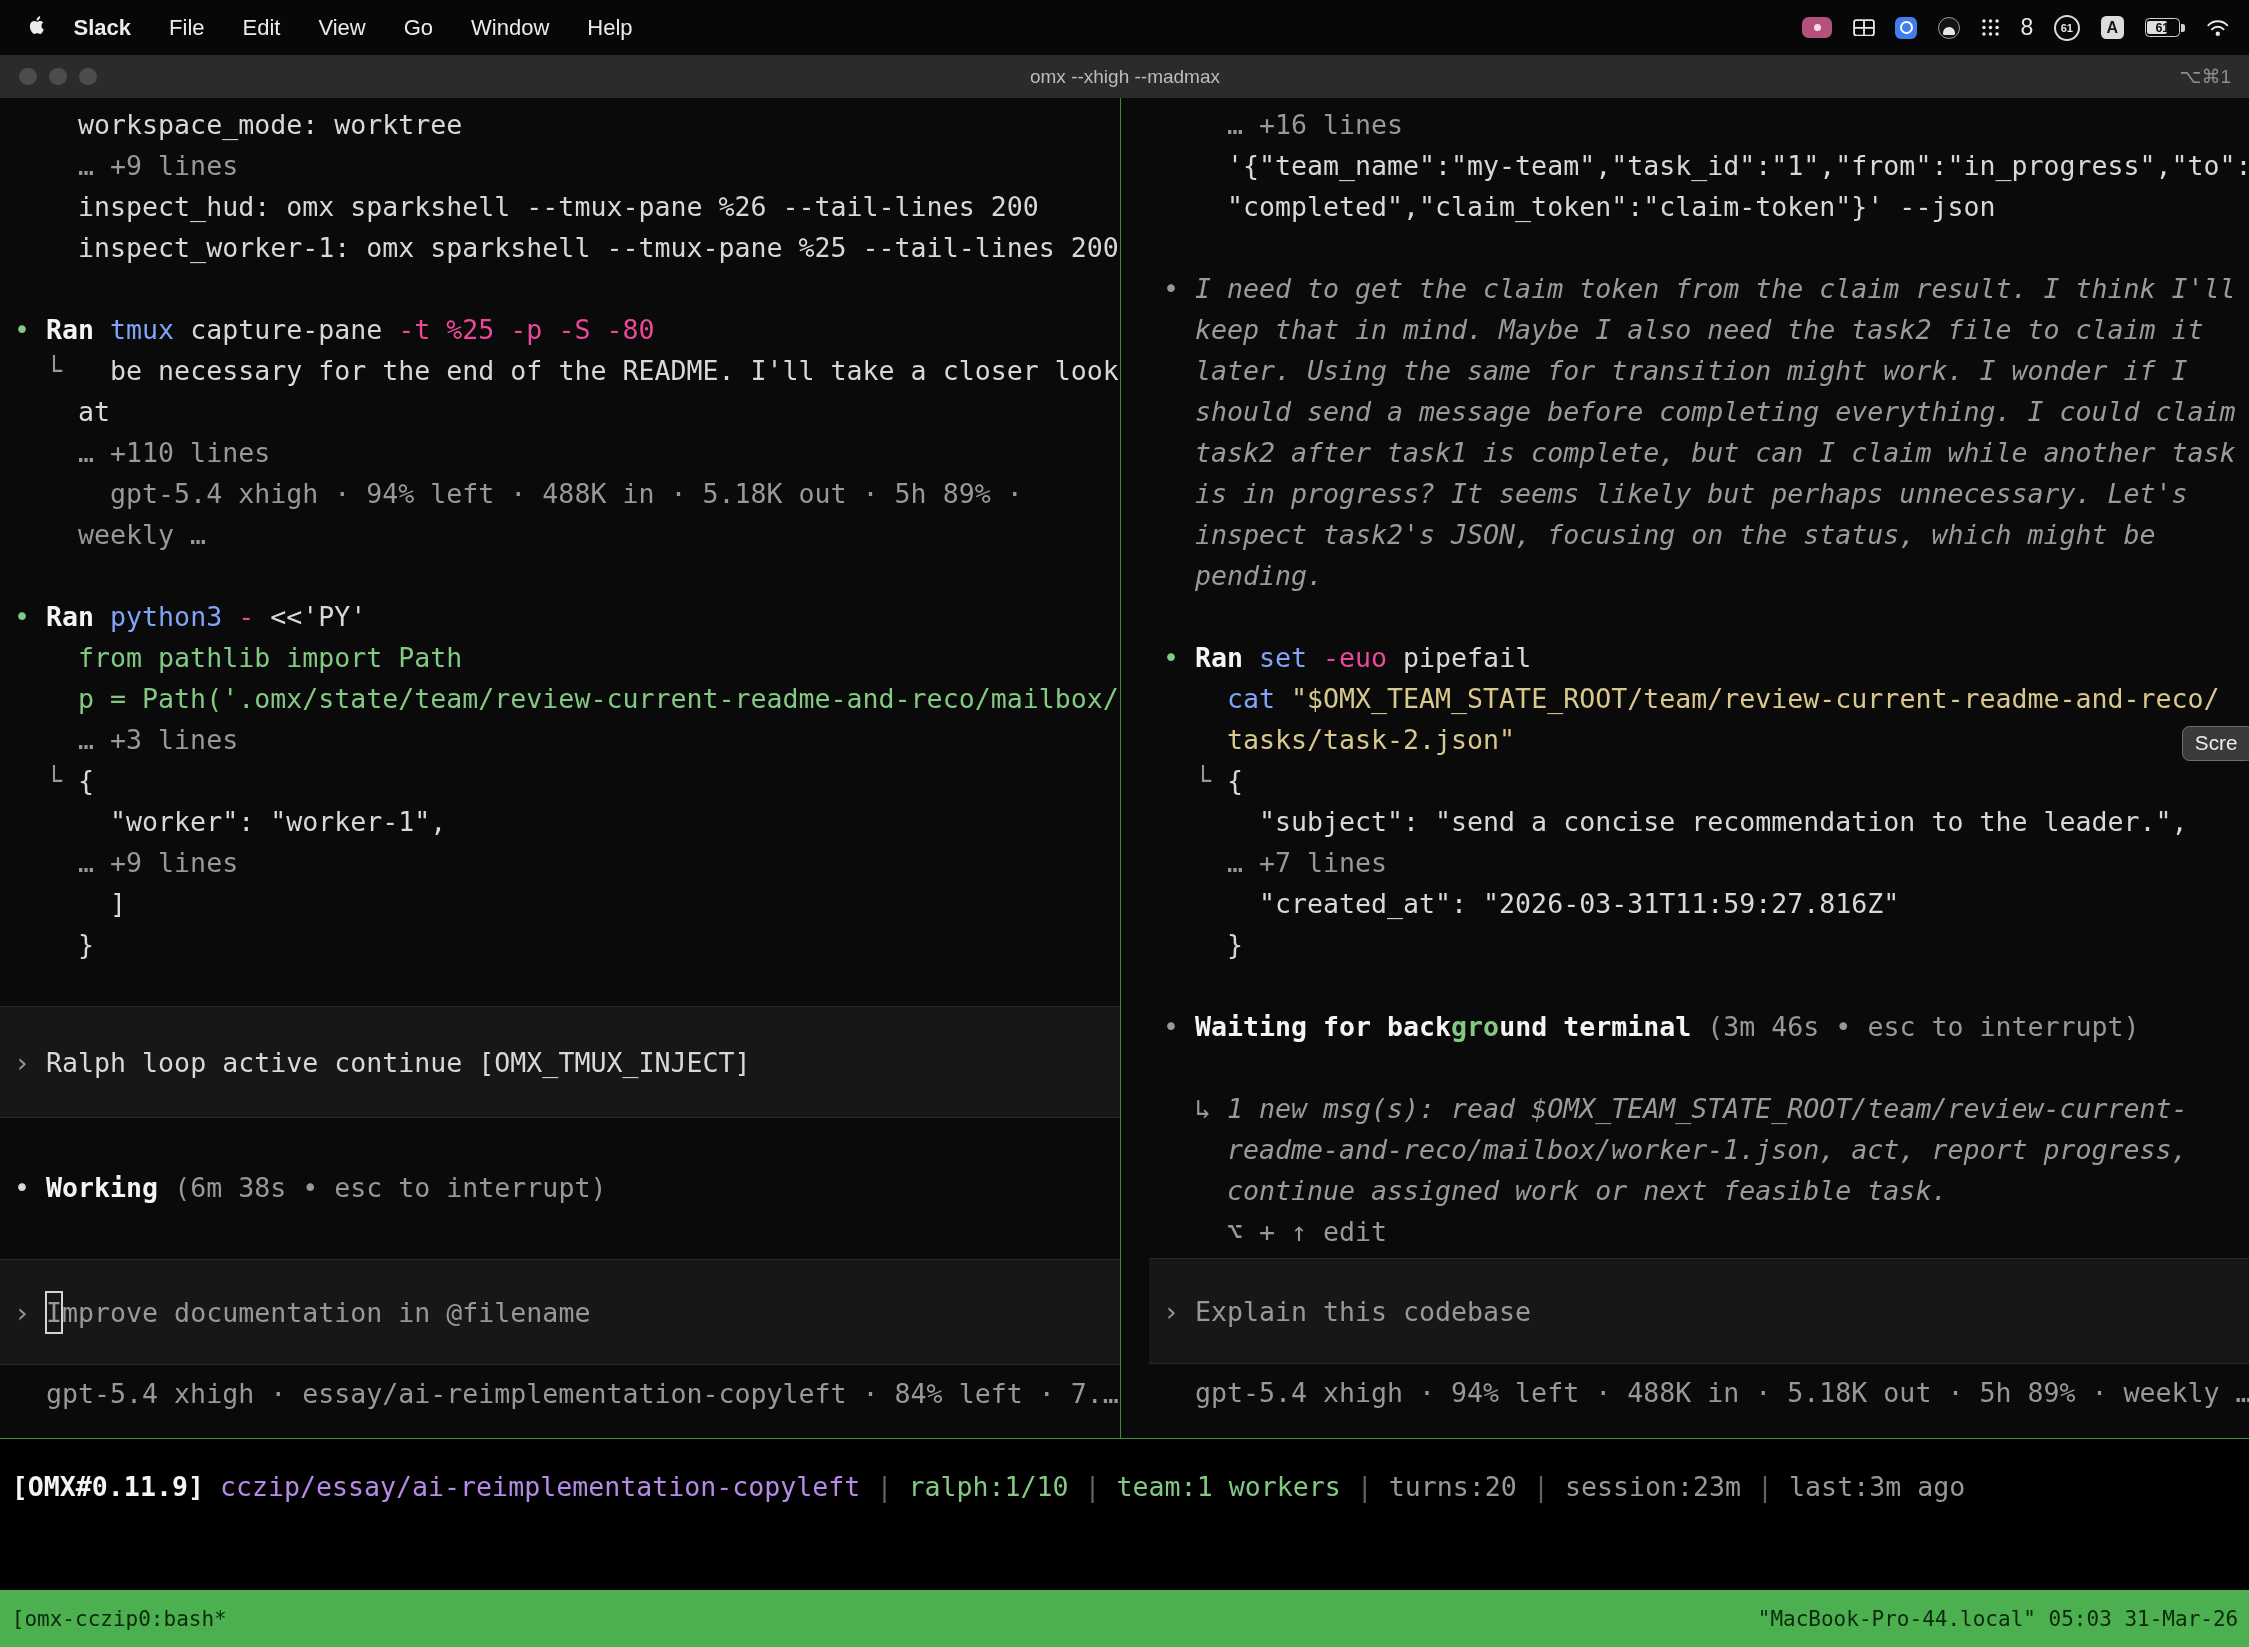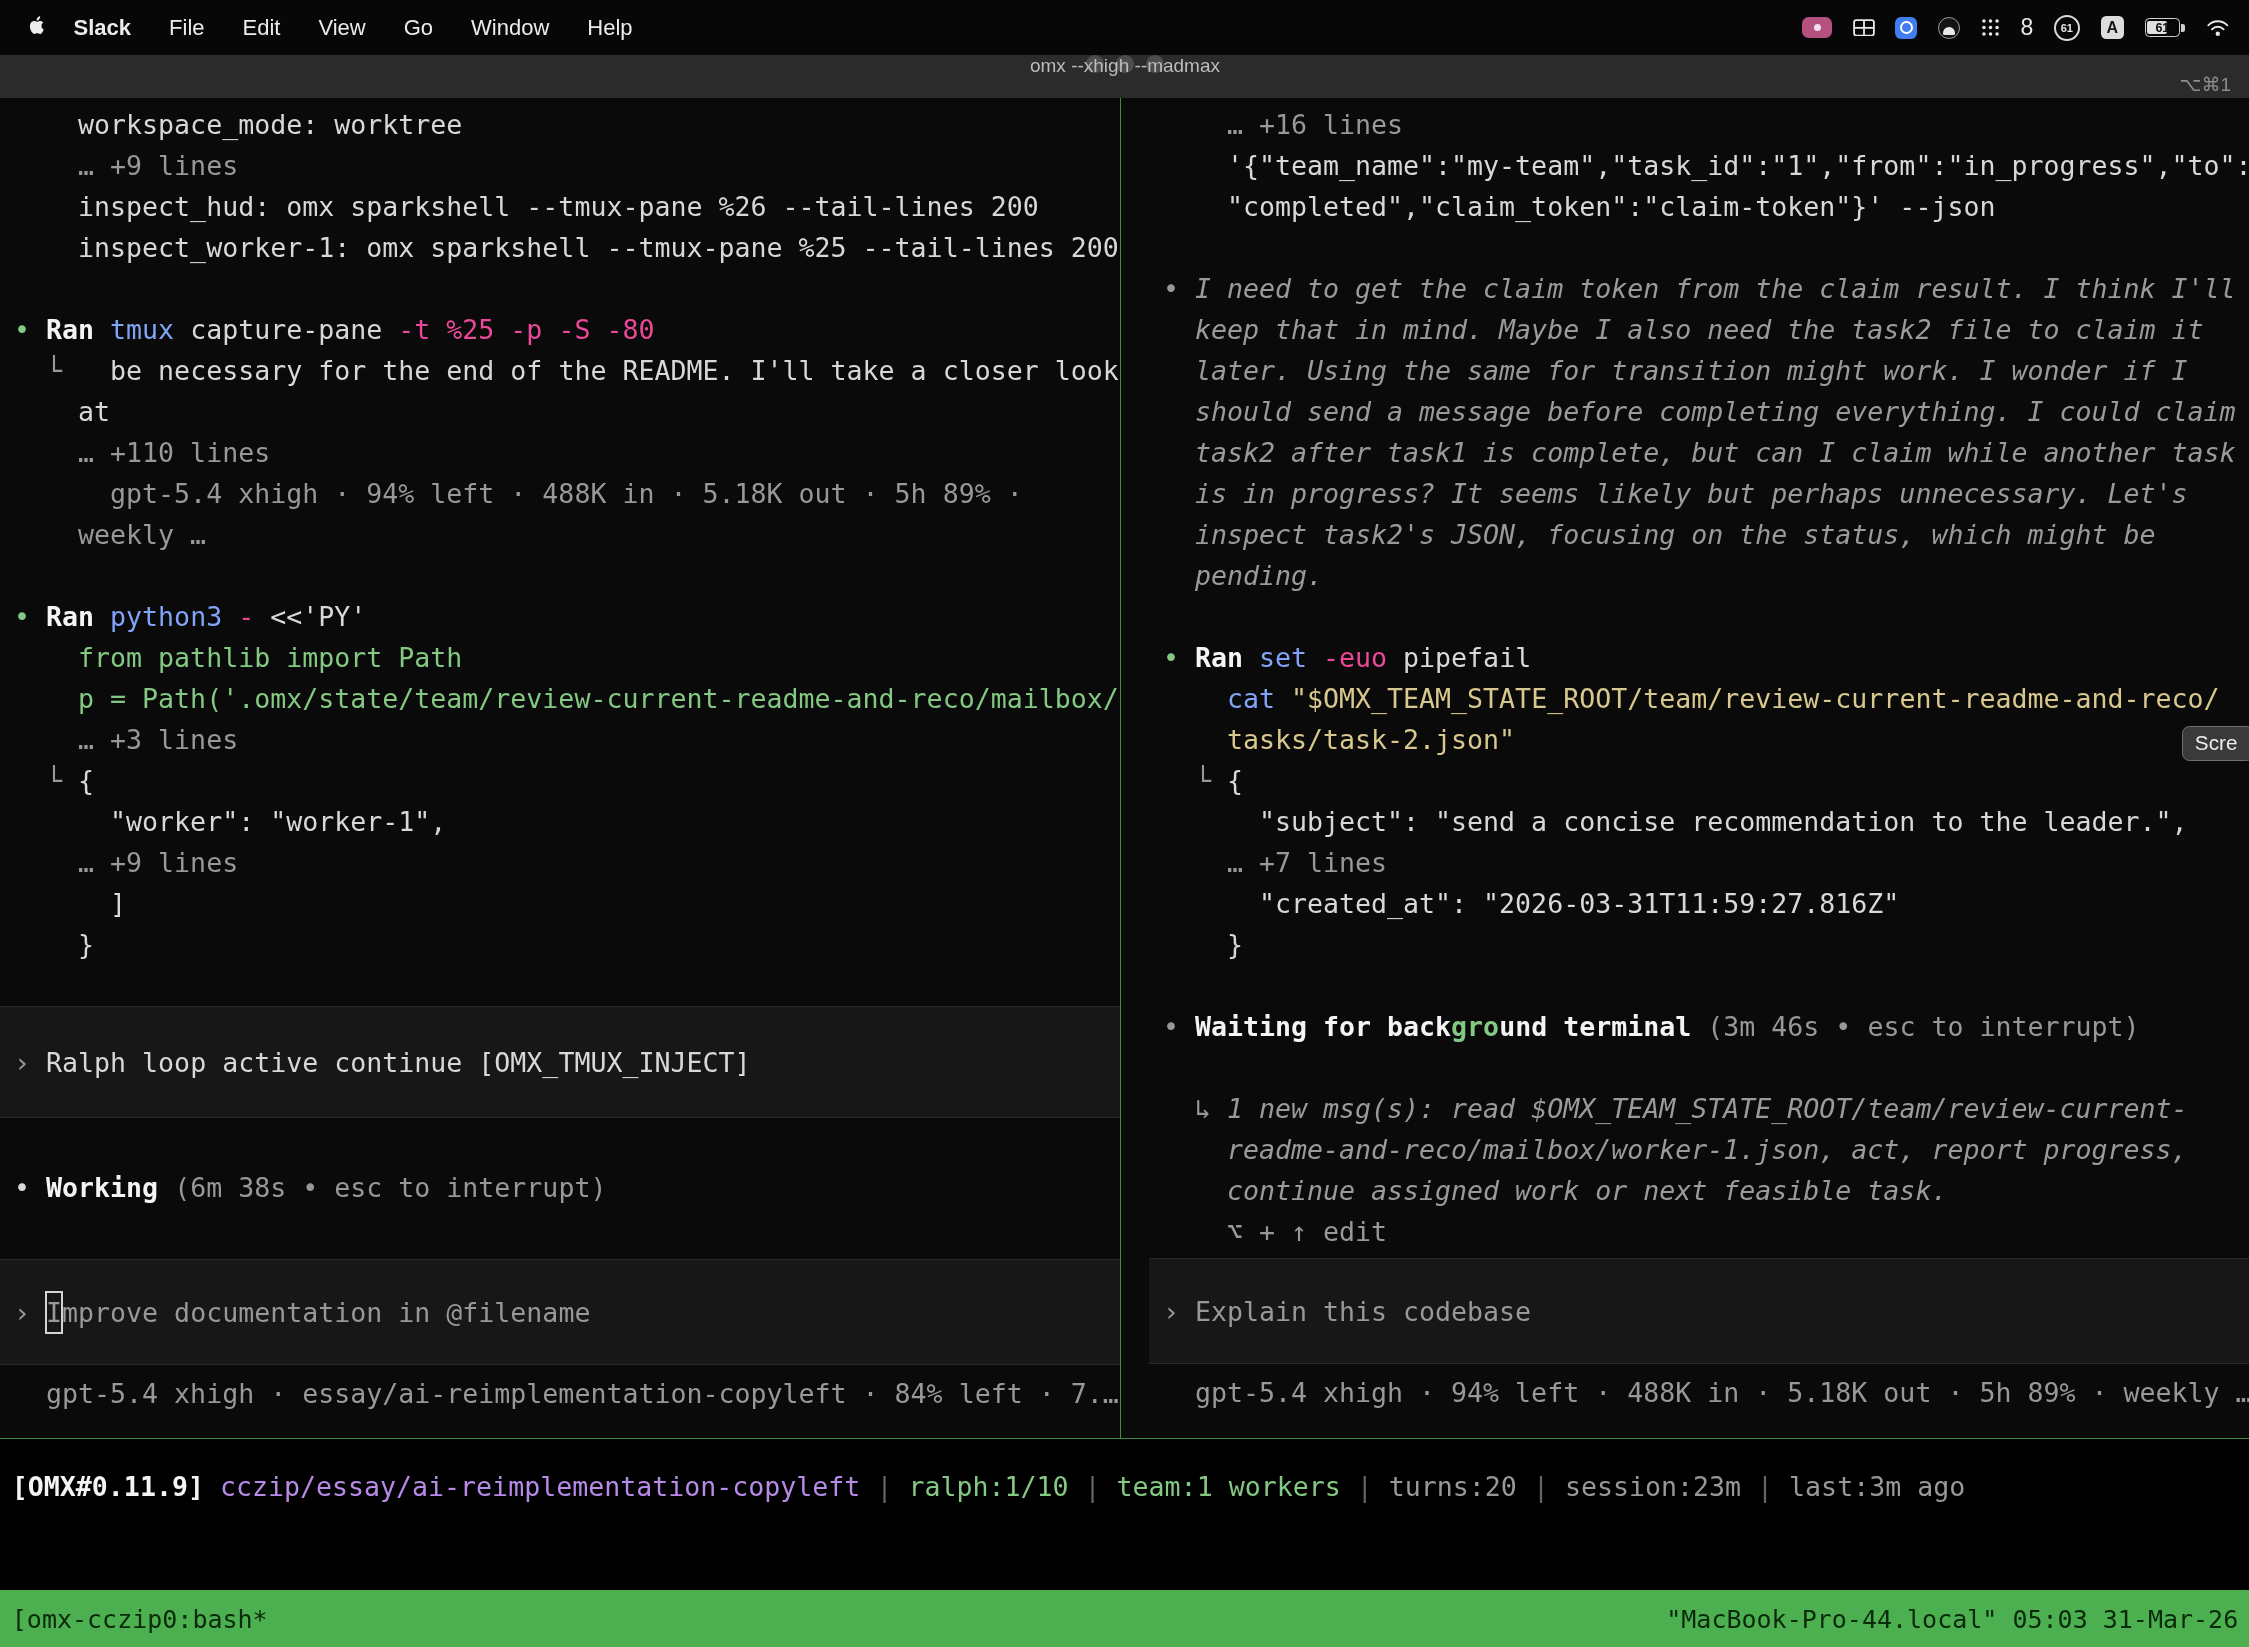--- a/index.html
+++ b/index.html
@@ -32,7 +32,7 @@
 
   
   .titlebar{position:absolute;top:55px;left:0;right:0;height:43px;background:#2b2b2b;
-    display:flex;align-items:center;padding:0 19px;z-index:10;flex-direction:column;}
+    display:flex;align-items:center;padding:0 19px;z-index:10;}
   .lights{display:flex;gap:12.5px;}
   .light{width:17.7px;height:17.7px;border-radius:50%;background:#4c4c4c;}
   .win-title{position:absolute;left:50%;transform:translateX(-50%);color:#bcbcbc;font-size:19px;}

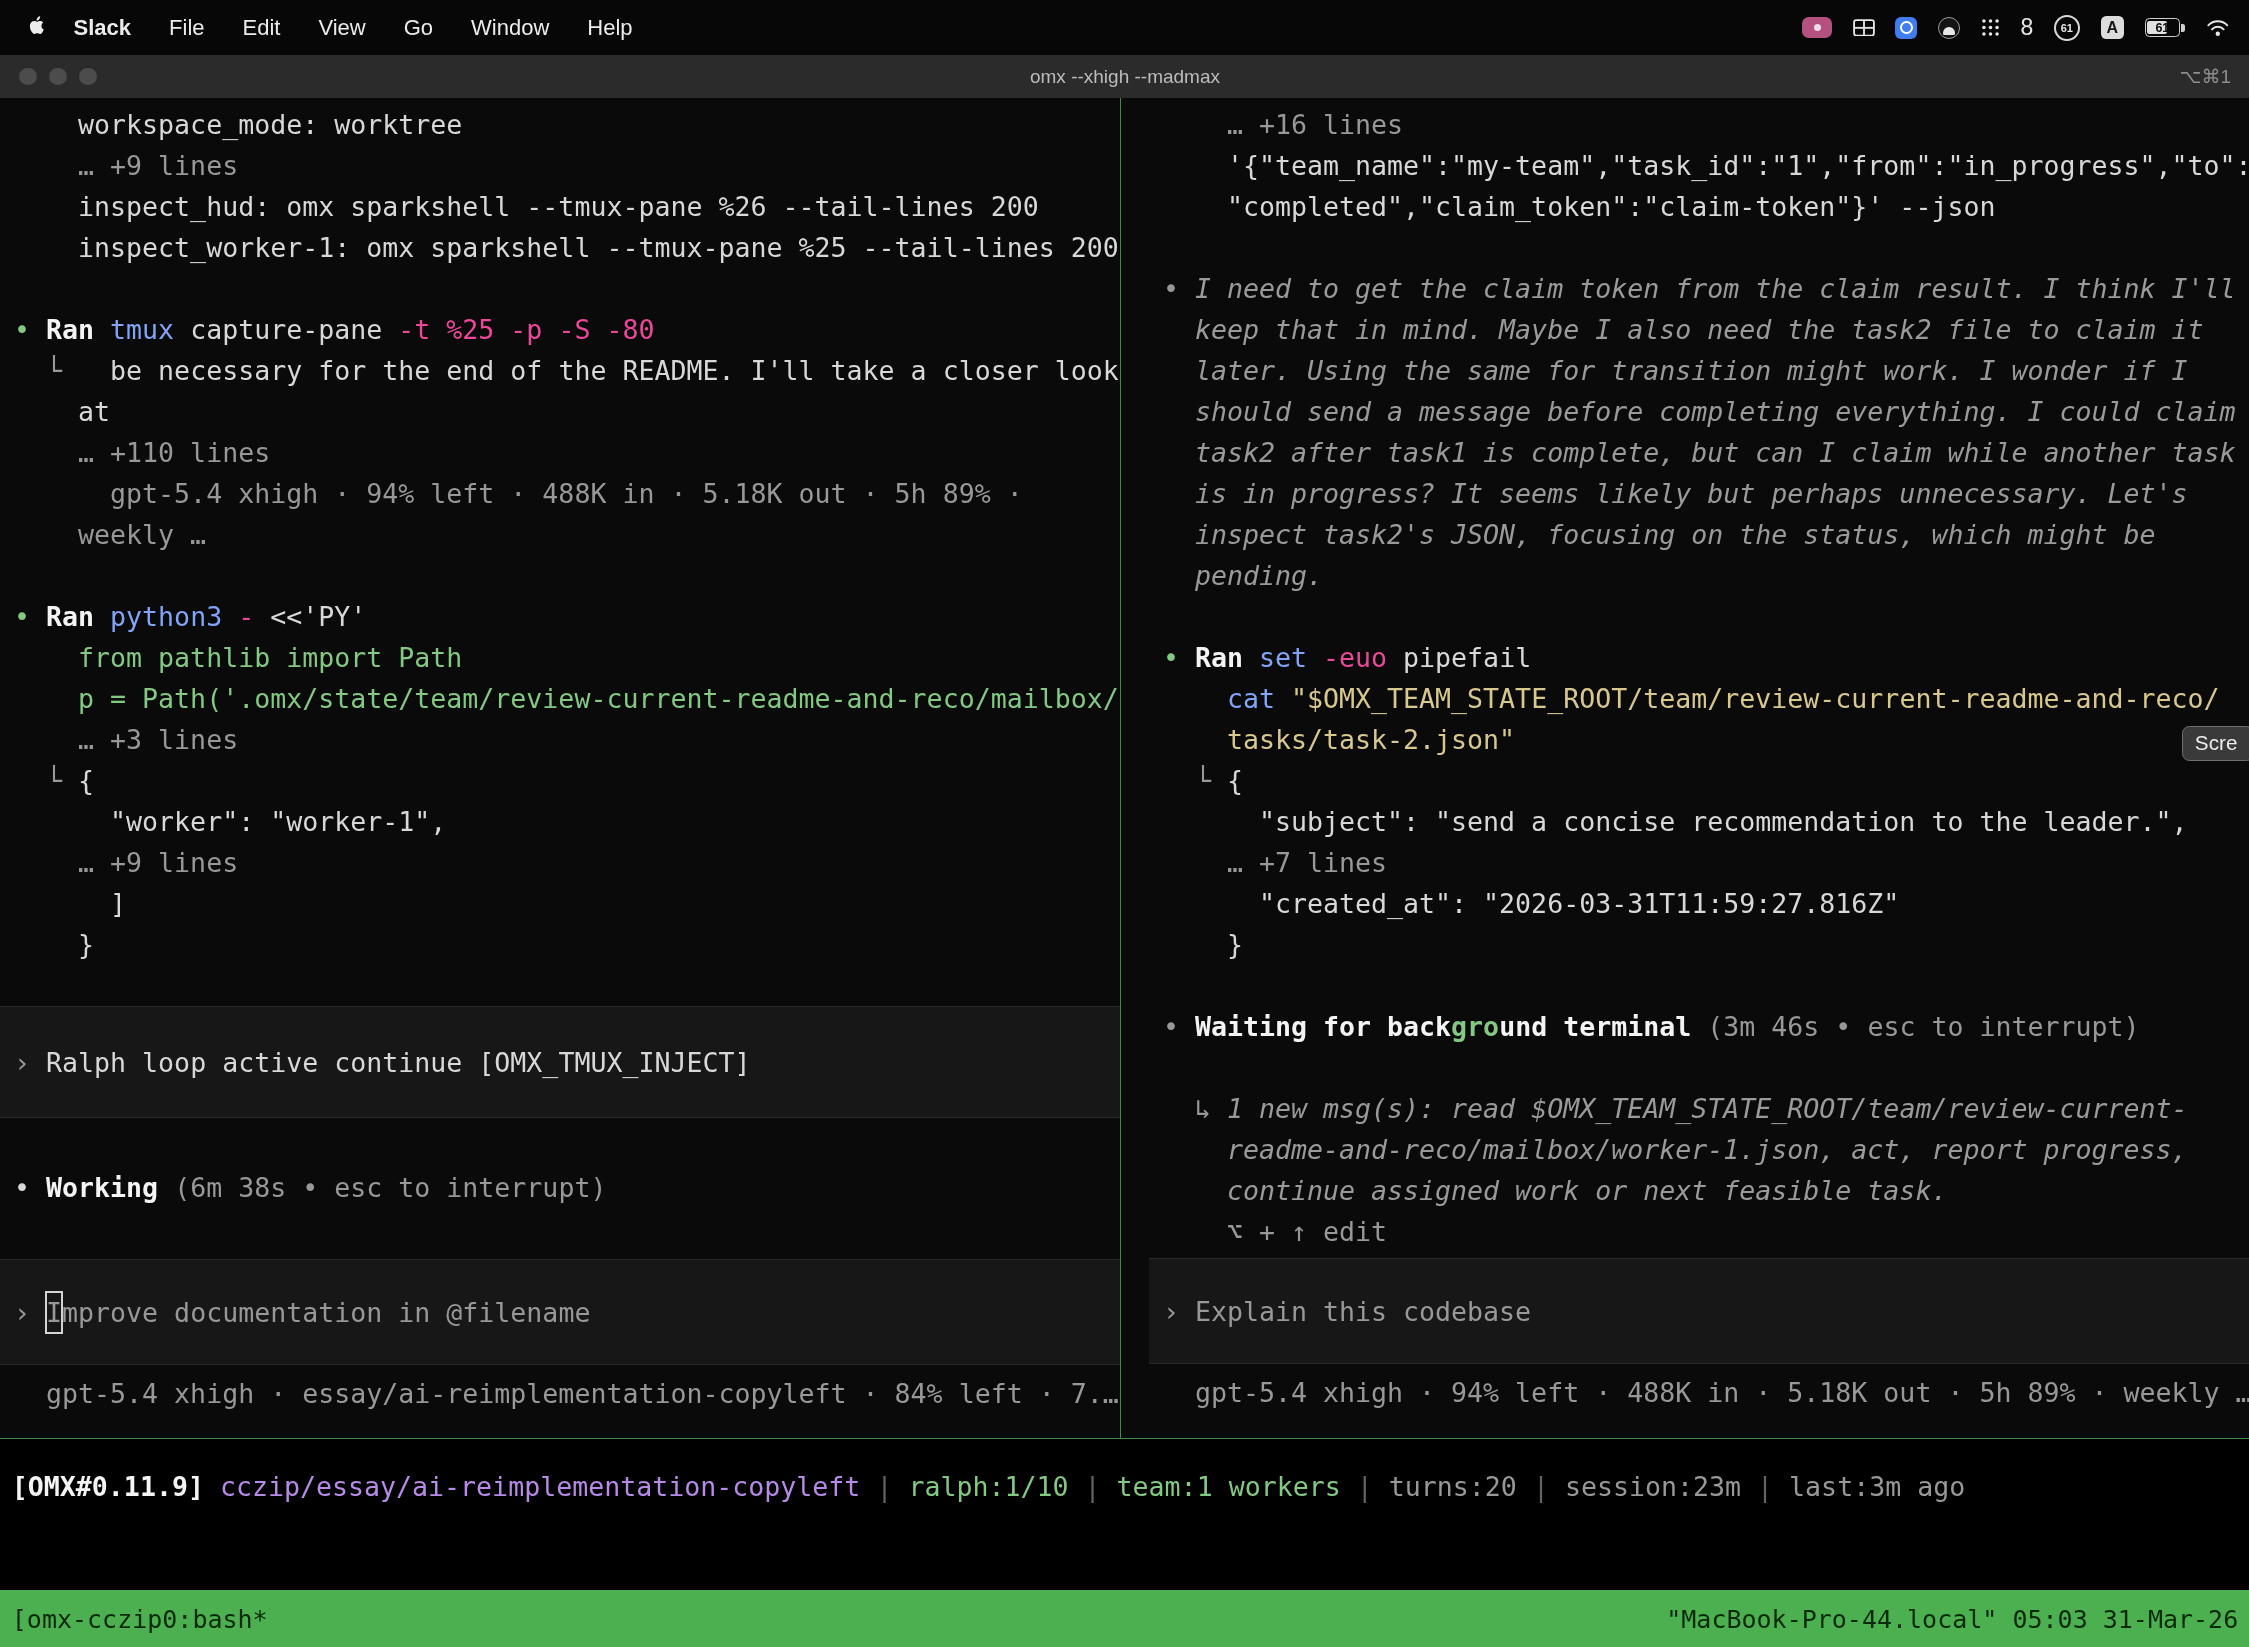--- a/index.html
+++ b/index.html
@@ -80,7 +80,7 @@
   
   .tmux-bar{position:absolute;left:0;right:0;bottom:0;height:58px;background:#4caf50;
     color:#0a2a0a;display:flex;align-items:center;justify-content:space-between;padding:0 11.8px;
-    font-family:"DejaVu Sans Mono","DejaVu Sans",monospace;font-size:25px;white-space:pre;}
+    font-family:"DejaVu Sans Mono","DejaVu Sans",monospace;font-size:21px;white-space:pre;}
 </style>
 </head>
 <body>

